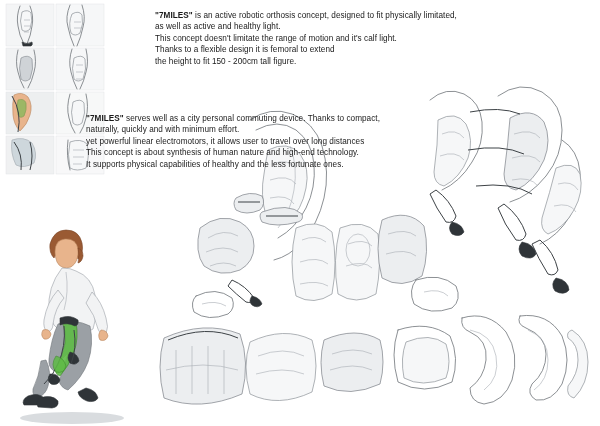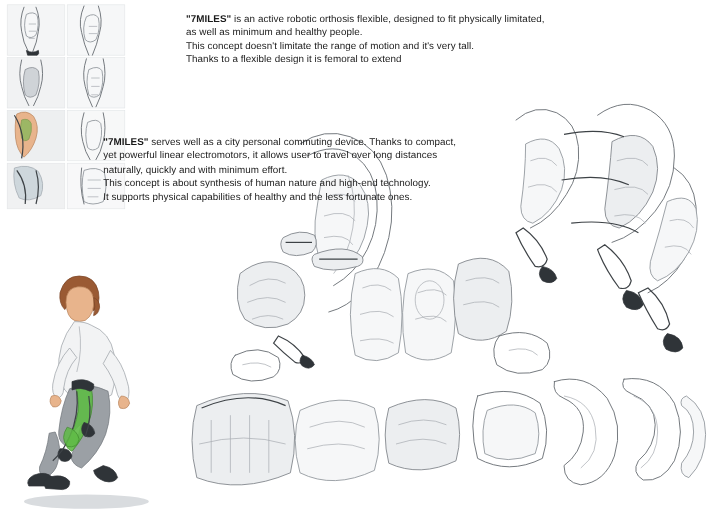--- a/index.html
+++ b/index.html
@@ -221,7 +221,7 @@
   </svg>
 
   <div class="para" id="para-top">
-    <span class="line"><span class="brand">"7MILES"</span><span> is an active robotic orthosis flexible, designed to fit physically limitated,</span></span>
+    <span class="line"><span class="brand">"7MILES"</span><span> is an active robotic orthosis concept, designed to fit physically limitated,</span></span>
     <span class="line">as well as minimum and healthy people.</span>
     <span class="line">This concept doesn't limitate the range of motion and it's very tall.</span>
     <span class="line">Thanks to a flexible design it is femoral to extend</span>

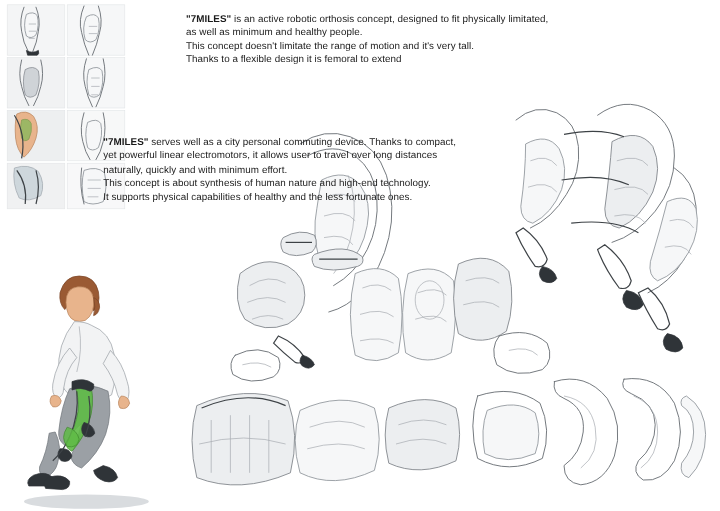--- a/index.html
+++ b/index.html
@@ -222,7 +222,7 @@
 
   <div class="para" id="para-top">
     <span class="line"><span class="brand">"7MILES"</span><span> is an active robotic orthosis concept, designed to fit physically limitated,</span></span>
-    <span class="line">as well as minimum and healthy people.</span>
+    <span class="line">as well as active and healthy light.</span>
     <span class="line">This concept doesn't limitate the range of motion and it's very tall.</span>
     <span class="line">Thanks to a flexible design it is femoral to extend</span>
   </div>

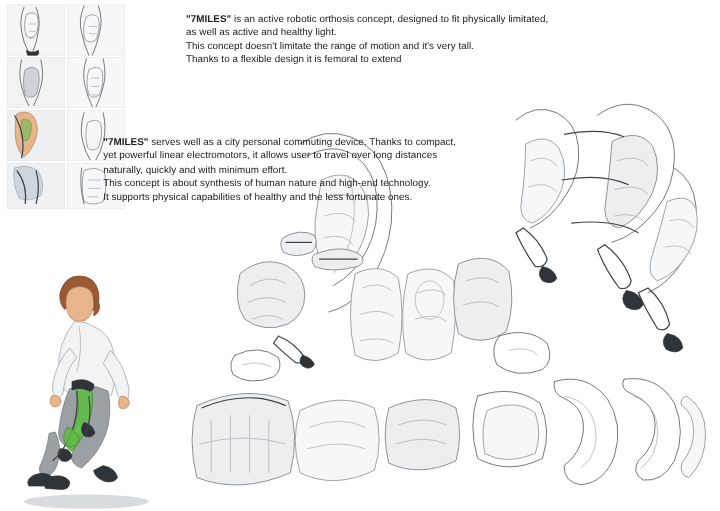--- a/index.html
+++ b/index.html
@@ -223,7 +223,7 @@
   <div class="para" id="para-top">
     <span class="line"><span class="brand">"7MILES"</span><span> is an active robotic orthosis concept, designed to fit physically limitated,</span></span>
     <span class="line">as well as active and healthy light.</span>
-    <span class="line">This concept doesn't limitate the range of motion and it's very tall.</span>
+    <span class="line">This concept doesn't limitate the range of motion and it's calf light.</span>
     <span class="line">Thanks to a flexible design it is femoral to extend</span>
   </div>
 

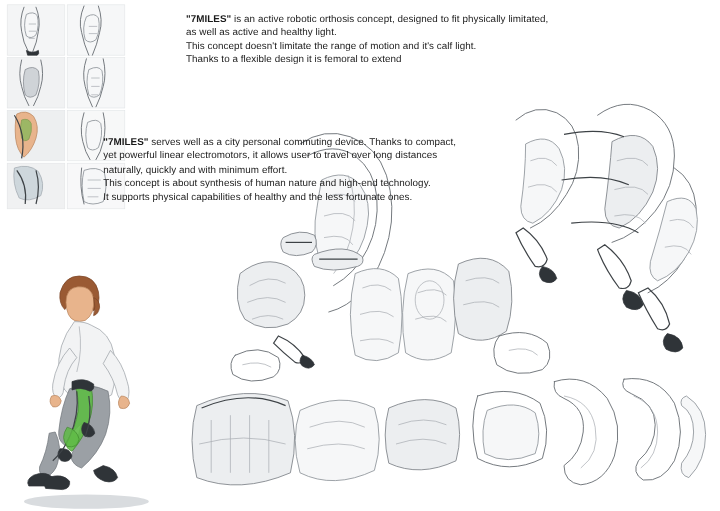--- a/index.html
+++ b/index.html
@@ -225,6 +225,7 @@
     <span class="line">as well as active and healthy light.</span>
     <span class="line">This concept doesn't limitate the range of motion and it's calf light.</span>
     <span class="line">Thanks to a flexible design it is femoral to extend</span>
+    <span class="line">the height to fit 150 - 200cm tall figure.</span>
   </div>
 
   <div class="para" id="para-bottom">

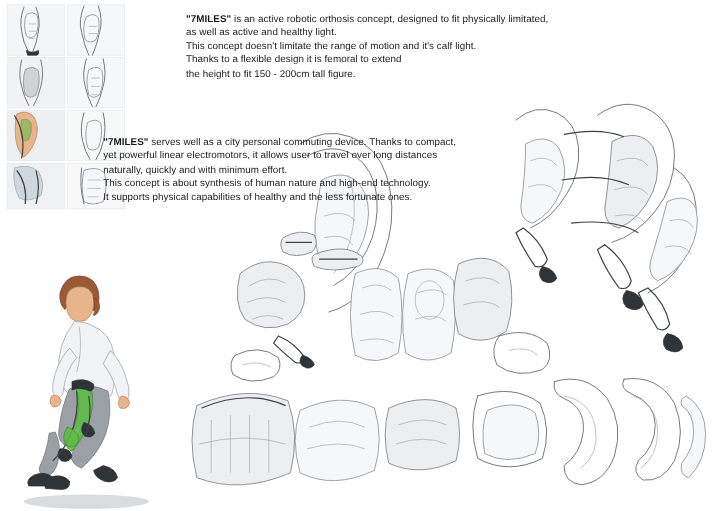--- a/index.html
+++ b/index.html
@@ -230,8 +230,8 @@
 
   <div class="para" id="para-bottom">
     <span class="line"><span class="brand">"7MILES"</span><span> serves well as a city personal commuting device. Thanks to compact,</span></span>
+    <span class="line">naturally, quickly and with minimum effort.</span>
     <span class="line">yet powerful linear electromotors, it allows user to travel over long distances</span>
-    <span class="line">naturally, quickly and with minimum effort.</span>
     <span class="line">This concept is about synthesis of human nature and high-end technology.</span>
     <span class="line">It supports physical capabilities of healthy and the less fortunate ones.</span>
   </div>

